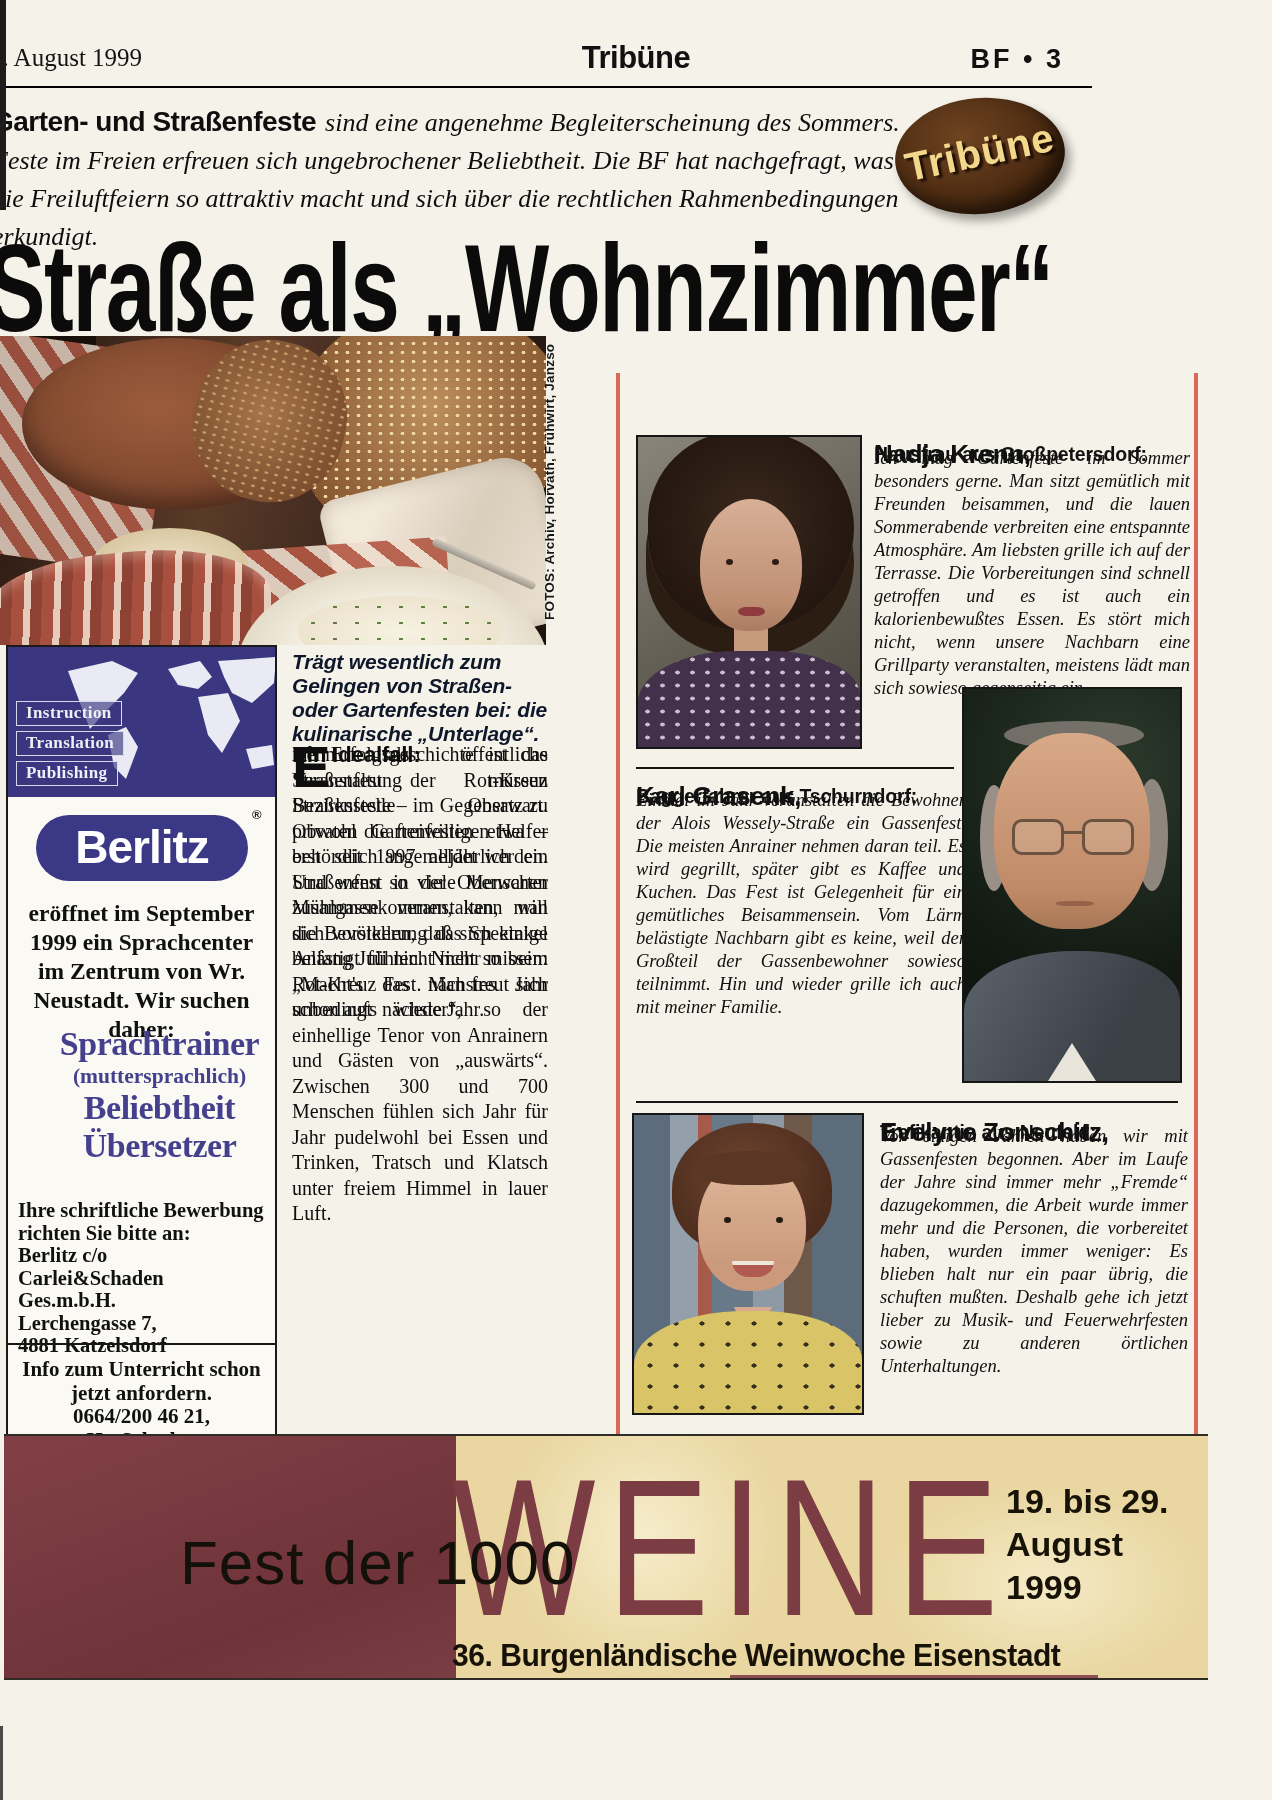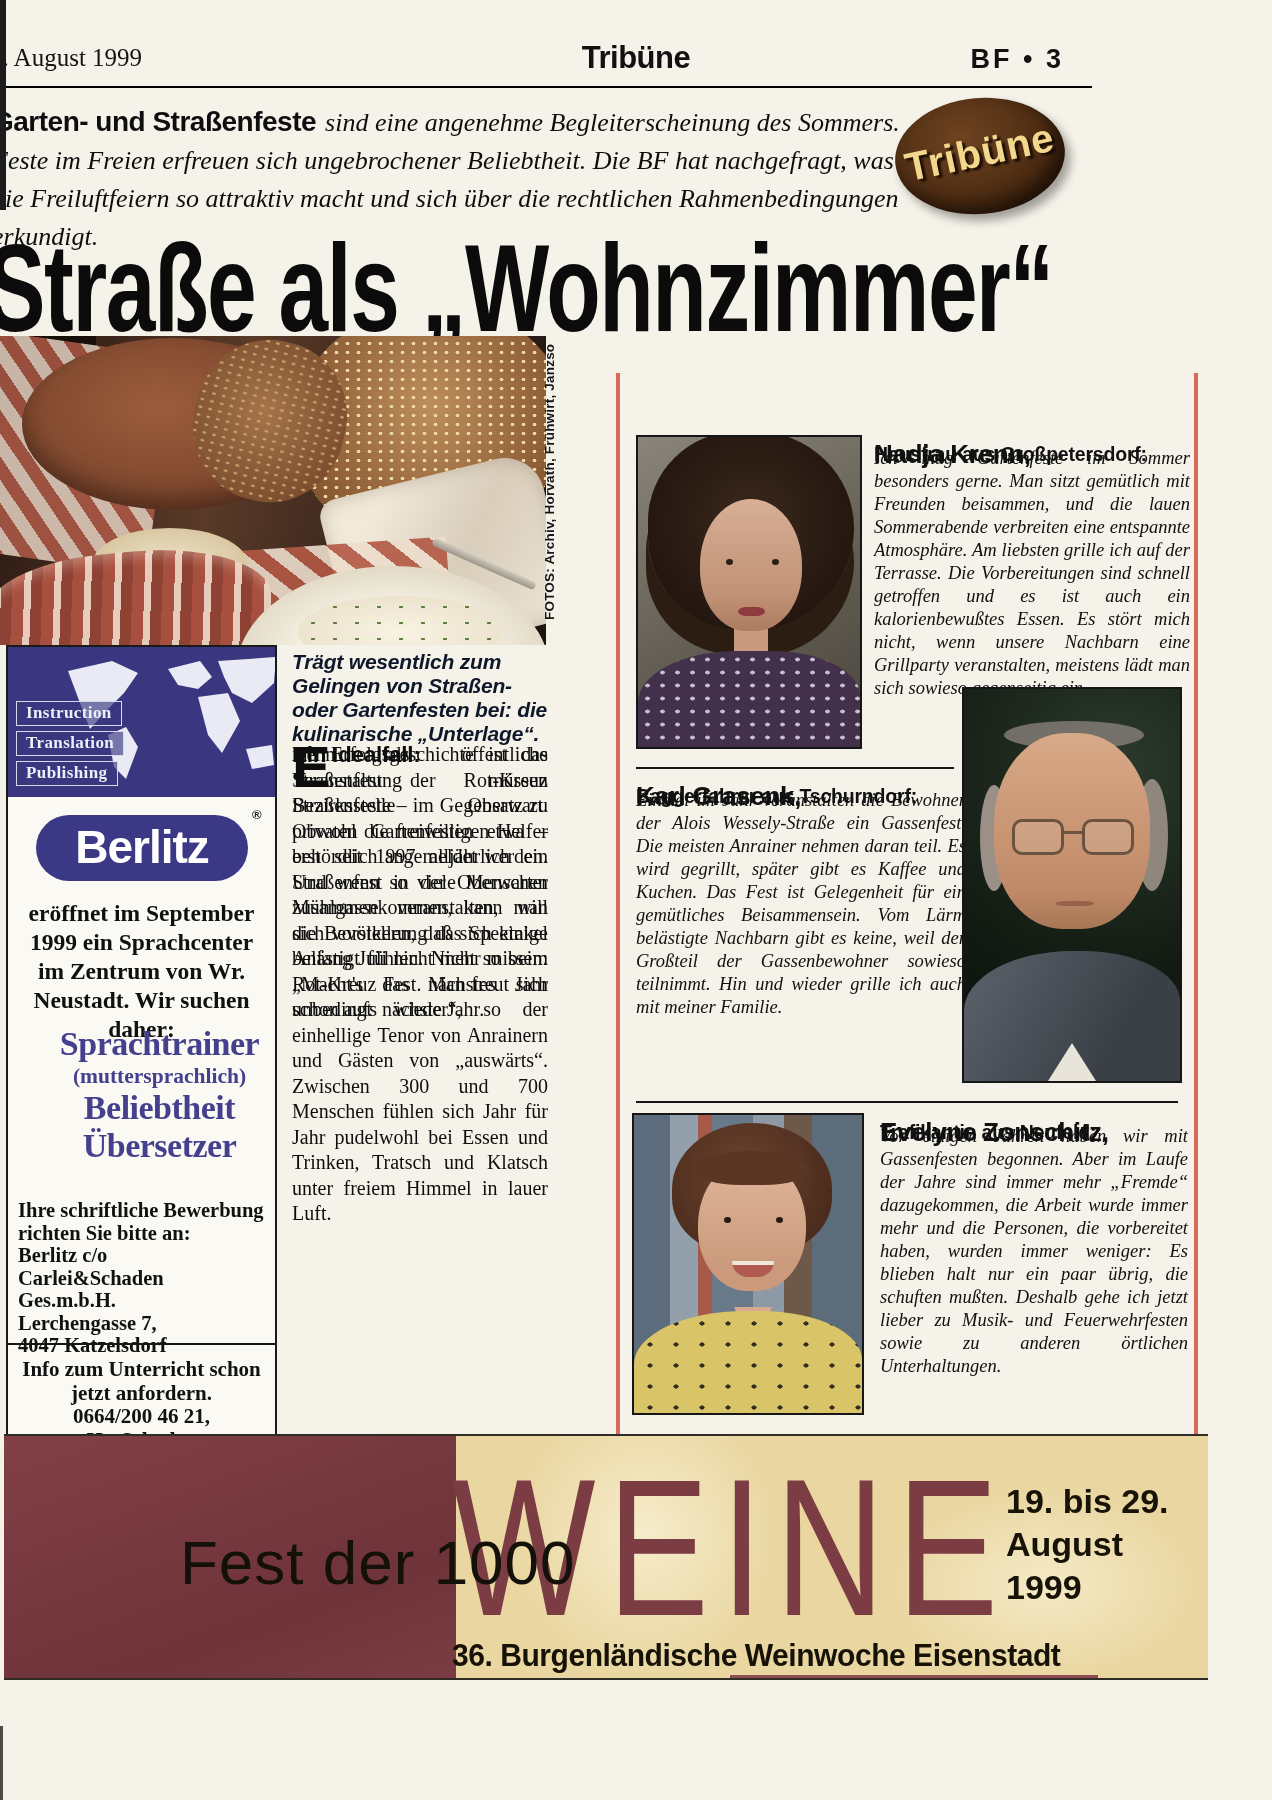--- a/index.html
+++ b/index.html
@@ -316,7 +316,7 @@
       <div>Berlitz c/o</div>
       <div>Carlei&amp;Schaden Ges.m.b.H.</div>
       <div>Lerchengasse 7,</div>
-      <div>4047 Katzelsdorf</div>
+      <div>4881 Katzelsdorf</div>
     </div>
     <div id="ad-rule"></div>
     <div id="ad-info">

